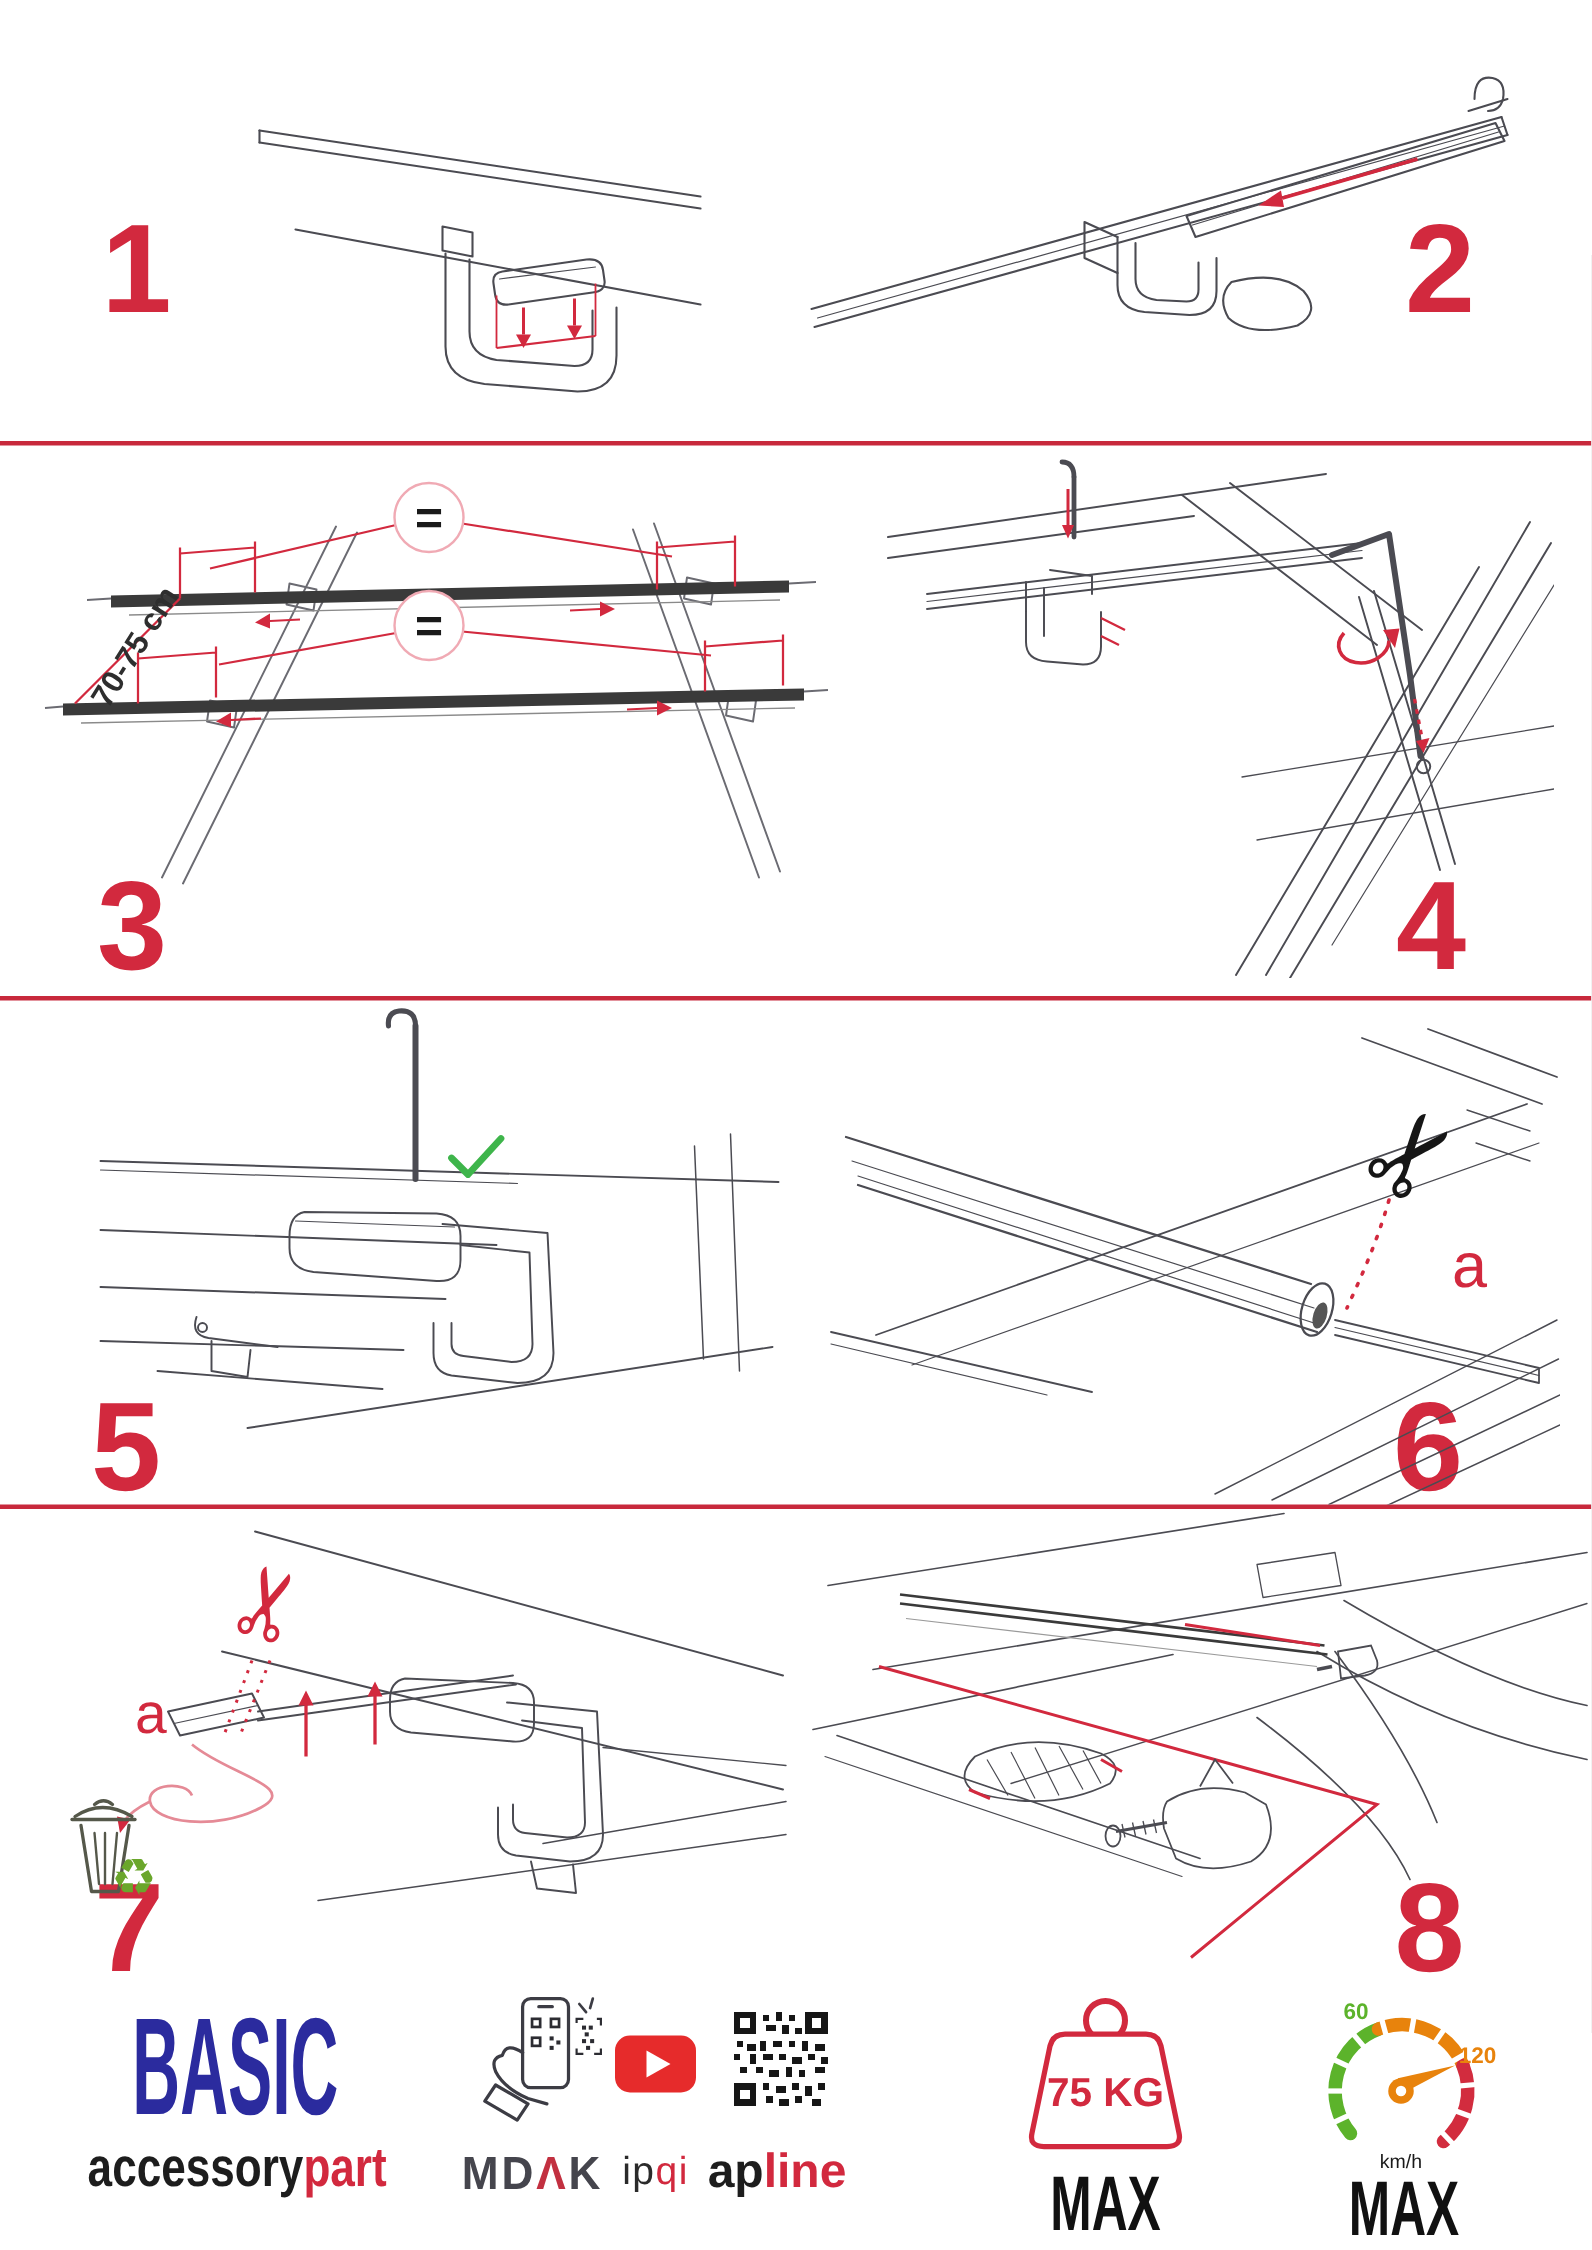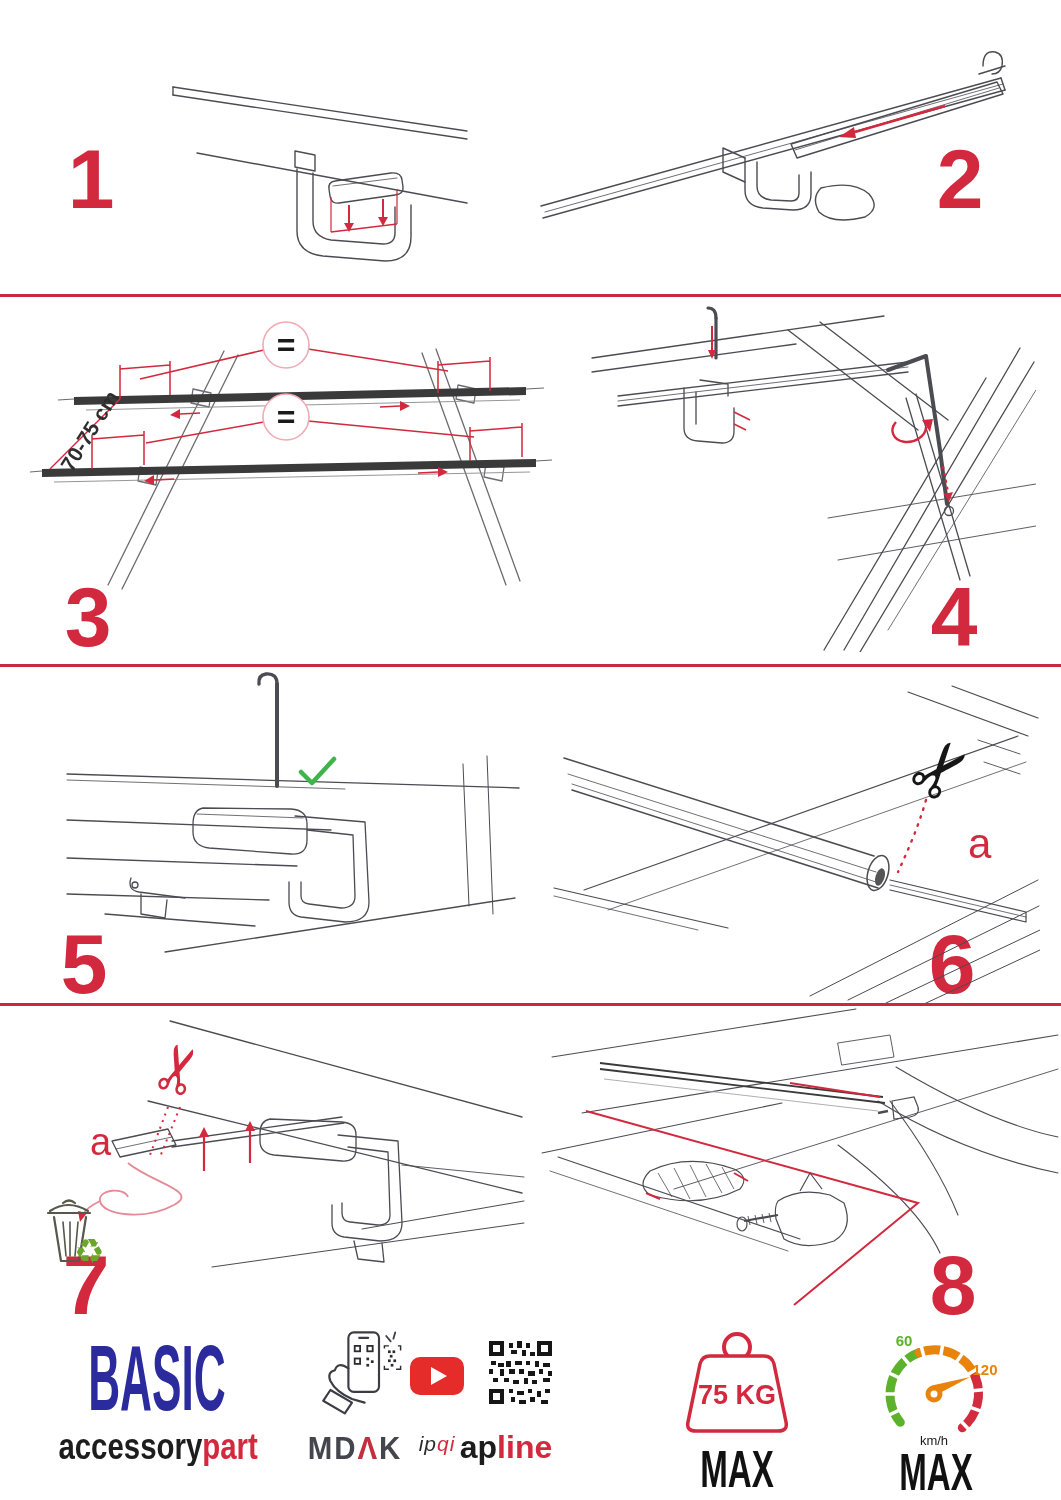--- a/index.html
+++ b/index.html
@@ -18,7 +18,7 @@
   .mdak{font-size:31px;font-weight:bold;color:#45454d;letter-spacing:2px;
         transform:scale(0.95,1.0);transform-origin:center;}
   .mdak .caret{color:#c23040;}
-  .ipqi{font-size:21px;color:#2a2a2a;letter-spacing:1px;font-style:italic;}
+  .ipqi{font-size:26px;color:#2a2a2a;letter-spacing:1px;}
   .apline{font-size:32px;font-weight:bold;color:#1d1d1d;letter-spacing:0;}
   .max{font-size:46px;font-weight:bold;color:#111;line-height:1;
        transform:scale(0.72,1.12);transform-origin:center;}

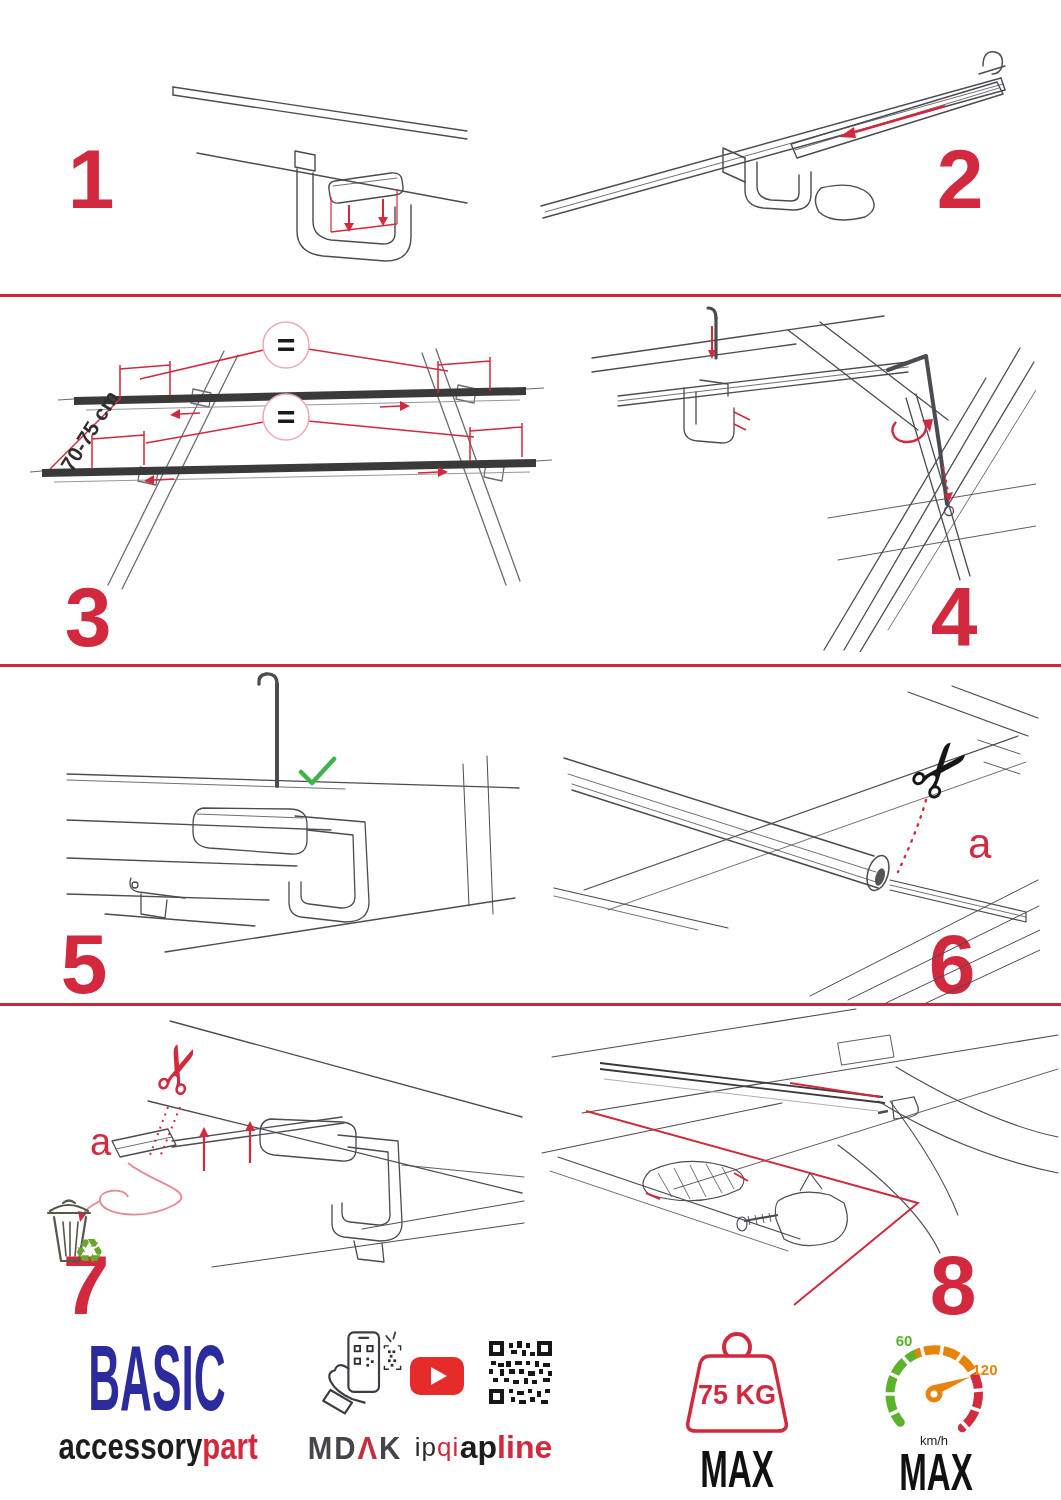--- a/index.html
+++ b/index.html
@@ -344,7 +344,7 @@
         <rect x="24" y="27" width="3" height="2"></rect>
     </g>
   </svg>
-  <div class="footer-label apline" style="left:456px;top:1429px;width:100px"><span>ap</span><span class="red">line</span></div>
+  <div class="footer-label apline" style="left:468px;top:1429px;width:100px"><span>ap</span><span class="red">line</span></div>
 
   <svg class="art" style="left:672px;top:1326px" width="130" height="116" viewBox="0 0 130 116">
     <circle cx="65" cy="21" r="13" stroke="#d2293e" stroke-width="4" fill="none"></circle>

